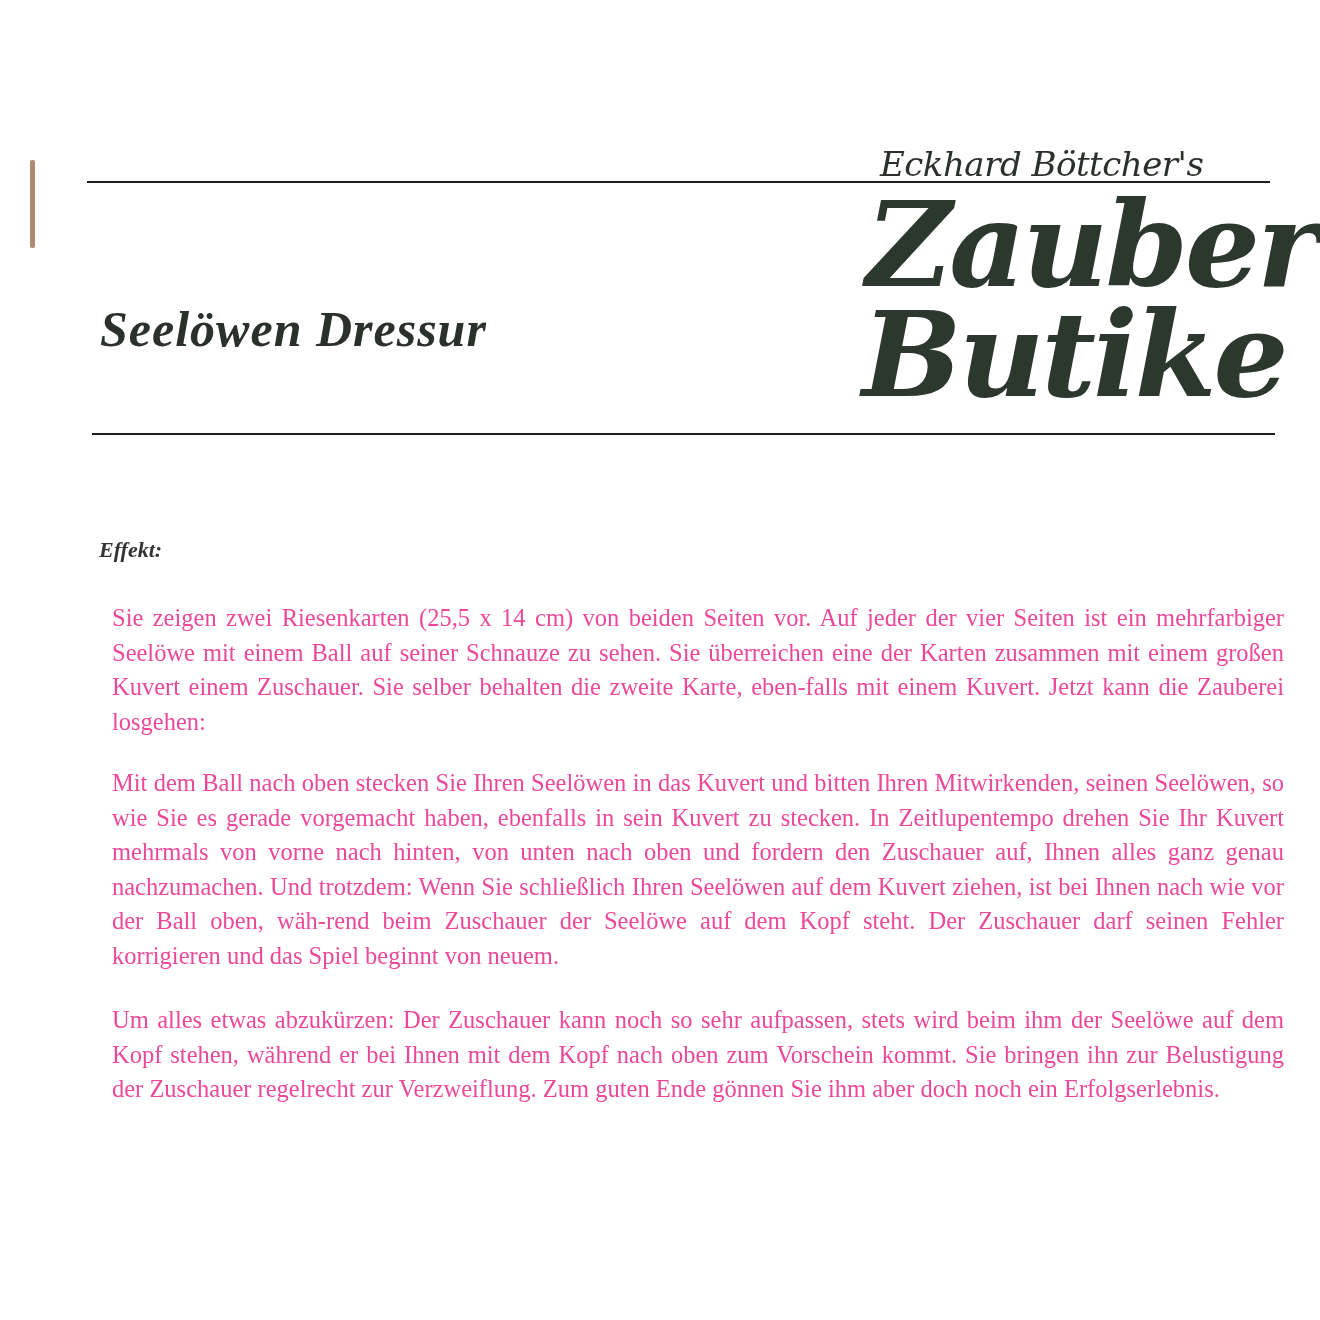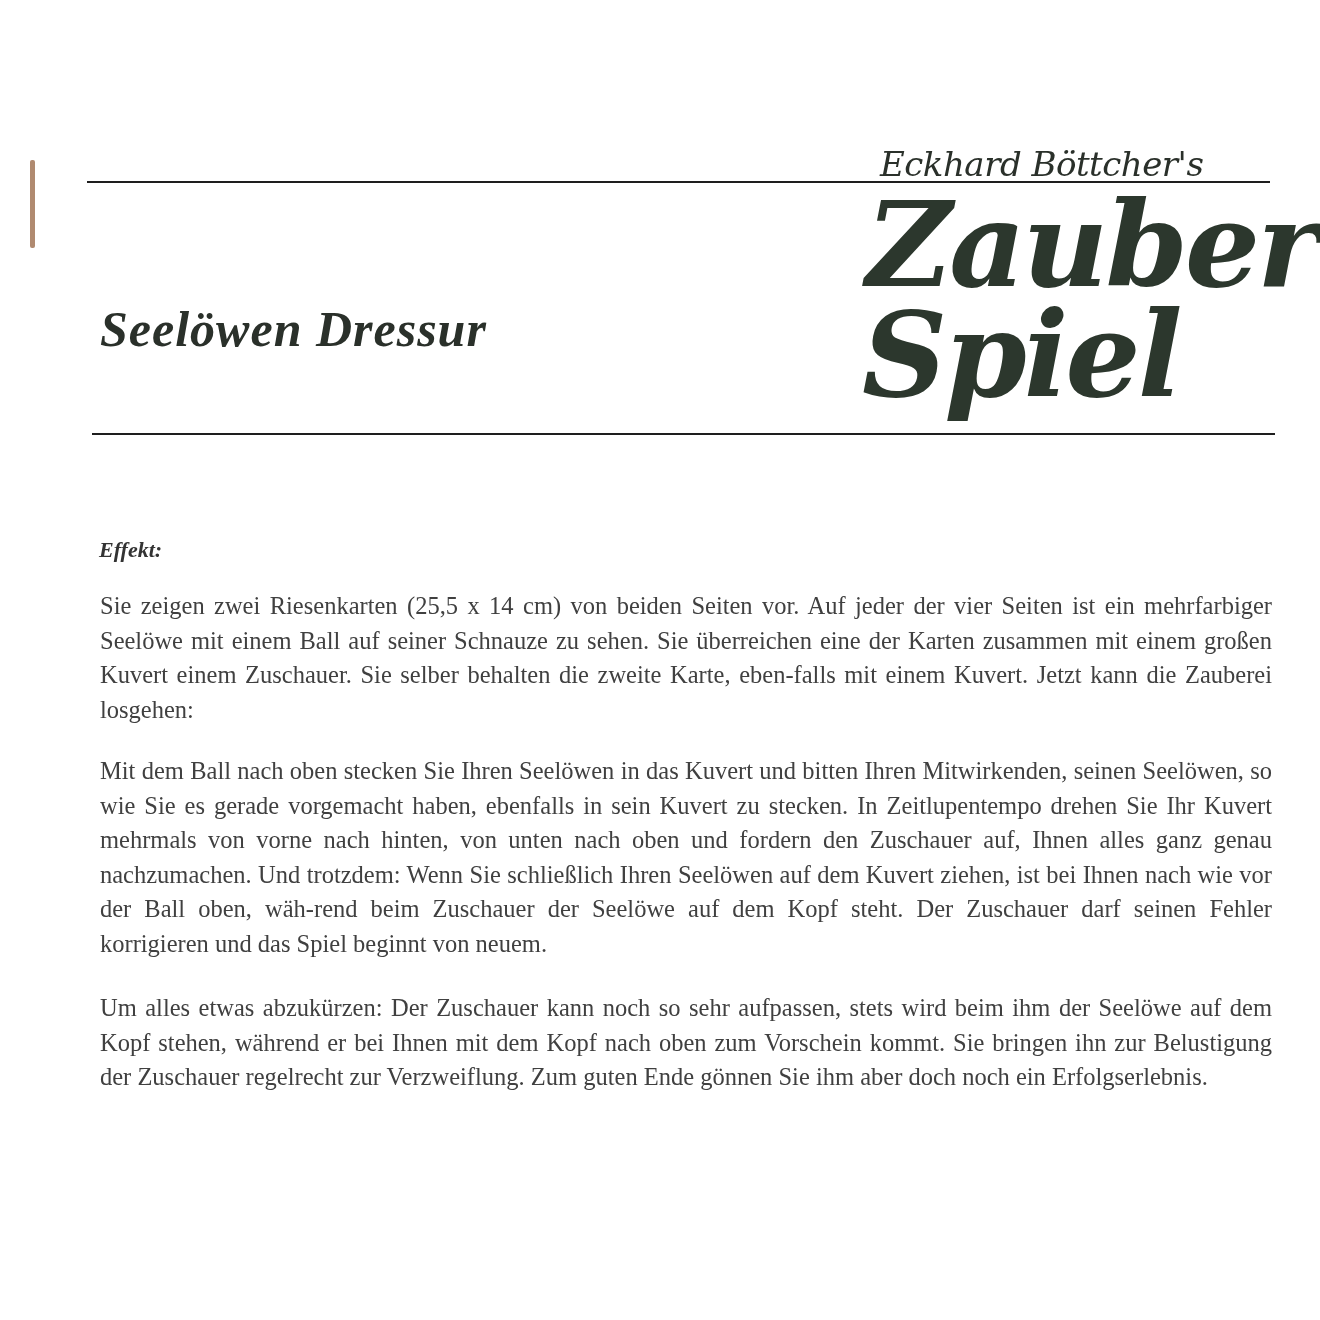--- a/index.html
+++ b/index.html
@@ -125,7 +125,7 @@
 
 <div class="brand-logo">
   <span class="line1">Zauber</span>
-  <span class="line2">Spiel</span>
+  <span class="line2">Butike</span>
 </div>
 
 <div class="doc-title">Seelöwen Dressur</div>

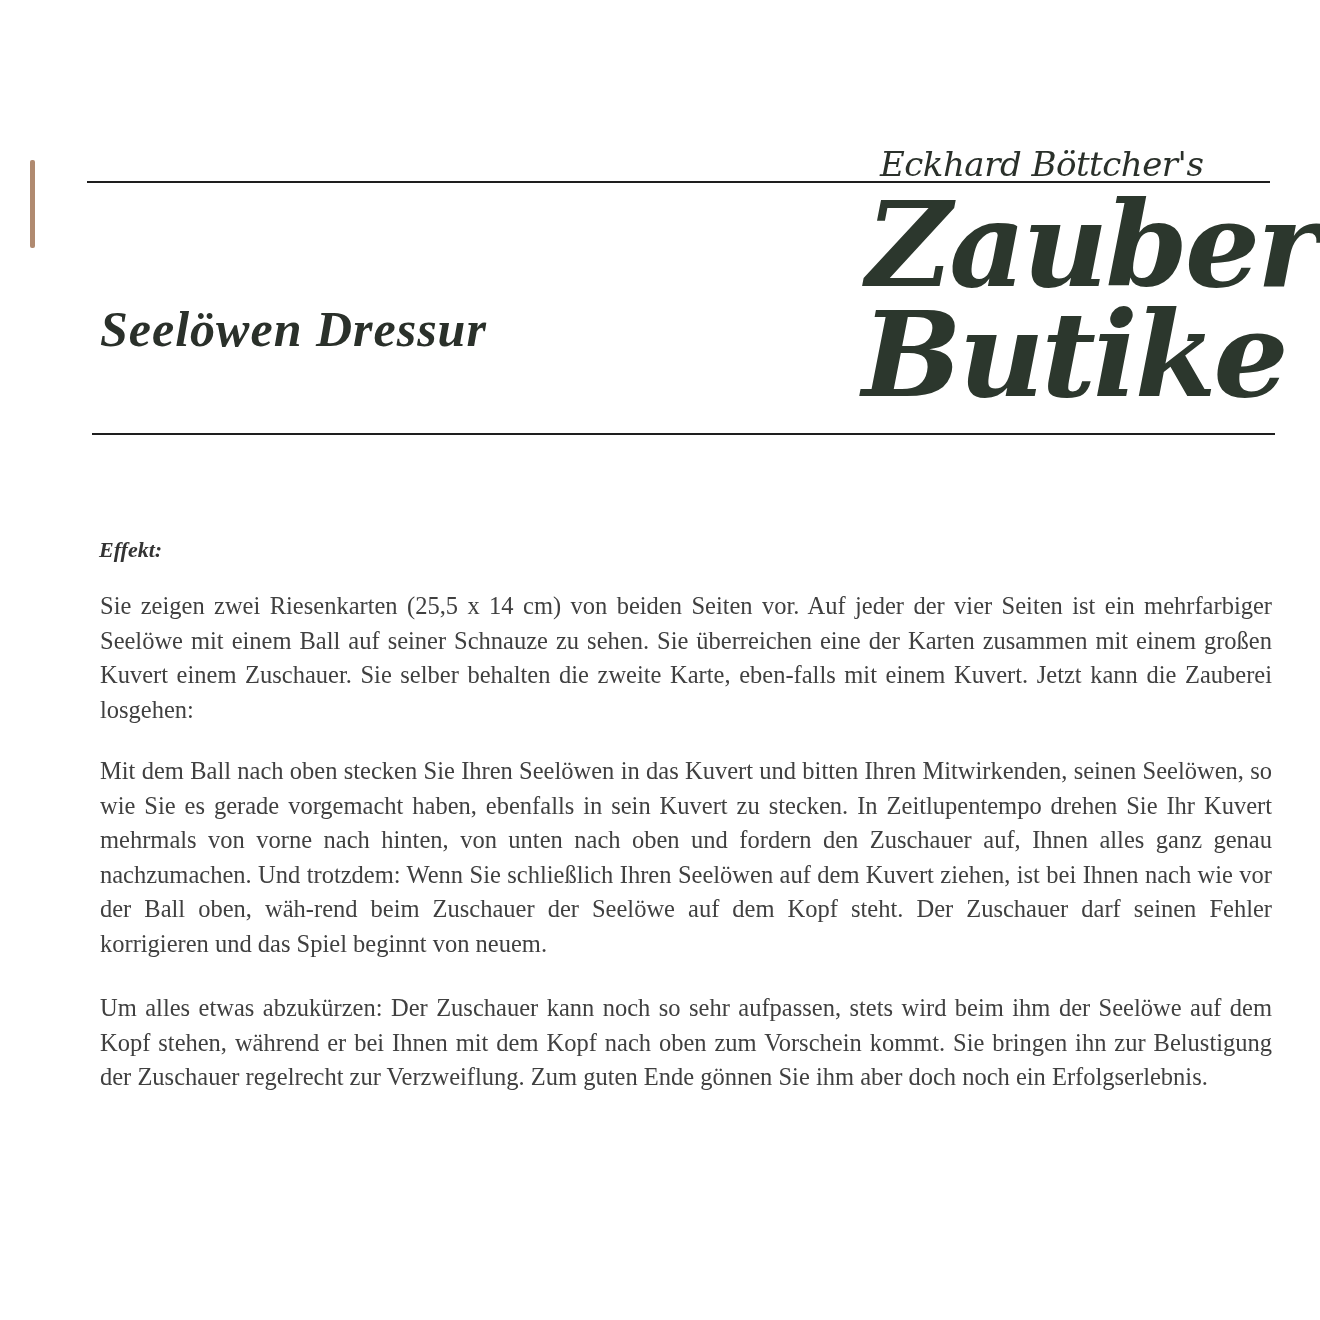--- a/index.html
+++ b/index.html
@@ -106,9 +106,9 @@
       font-family: "Liberation Serif", "DejaVu Serif", serif;
       font-size: 24.5px;
       line-height: 34.5px;
-      color: #404040;
+      color: #ec4899;
       text-align: justify;
-      margin: 0;
+      margin: 12px;
     }
     .para-1 { top: 589px; }
     .para-2 { top: 754px; }

